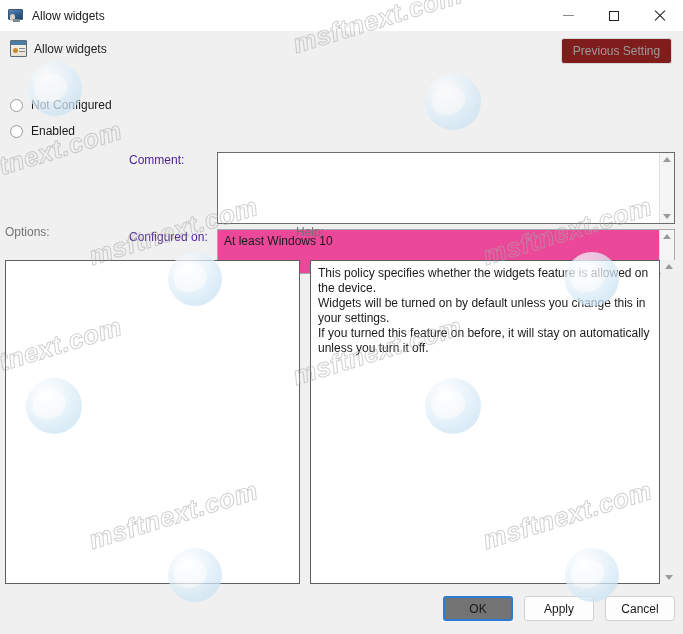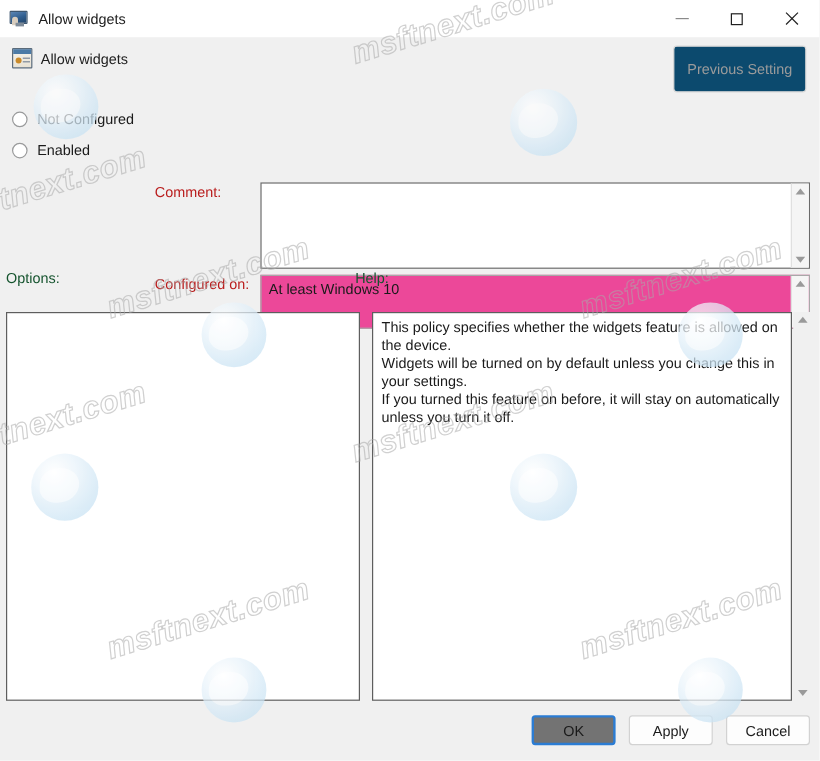--- a/index.html
+++ b/index.html
@@ -157,8 +157,8 @@
   }
   .nav-btn {
     min-width: 111px;
-    height: 39px;
-    background: #0c4a6e;
+    height: 26px;
+    background: #7f1d1d;
     border: 1px solid #d8d8d8;
     border-radius: 3px;
     color: #9b9b9b;

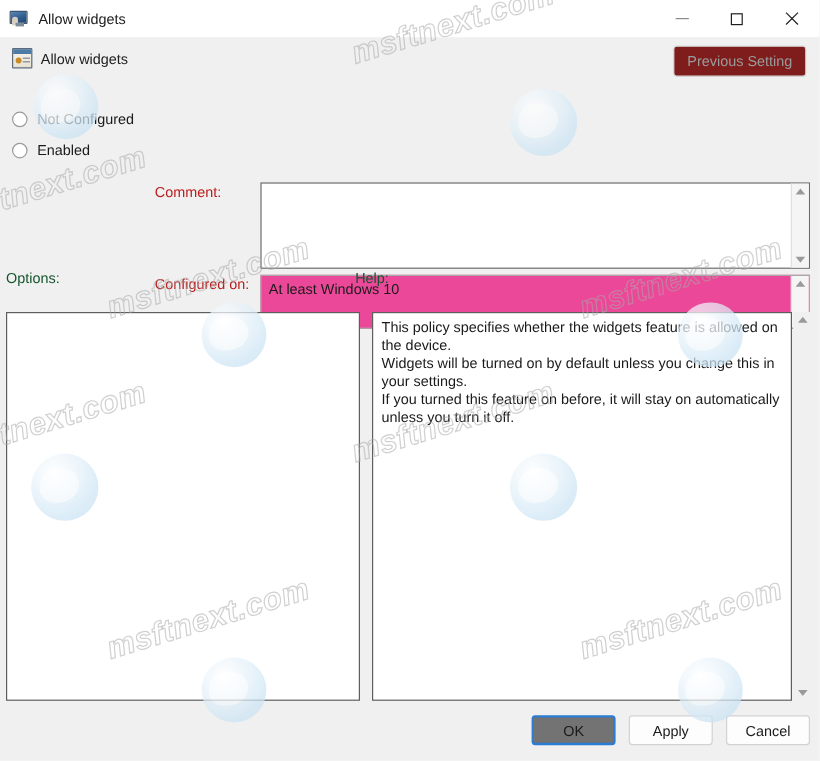--- a/index.html
+++ b/index.html
@@ -182,7 +182,7 @@
   }
   .radio-row {
     display: flex;
-    align-items: center;
+    align-items: flex-end;
     height: 26px;
     cursor: default;
   }

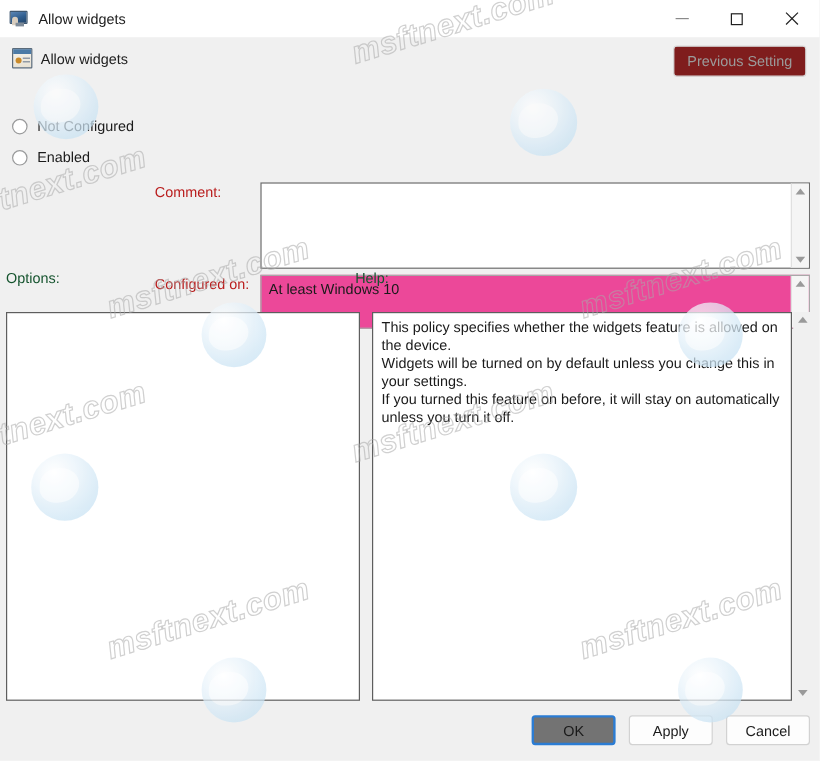--- a/index.html
+++ b/index.html
@@ -217,7 +217,7 @@
   .field-label {
     position: absolute;
     font-size: 12px;
-    color: #b91c1c;
+    color: #4c1d95;
     white-space: nowrap;
   }
   .lbl-comment { left: 129px; top: 86px; }

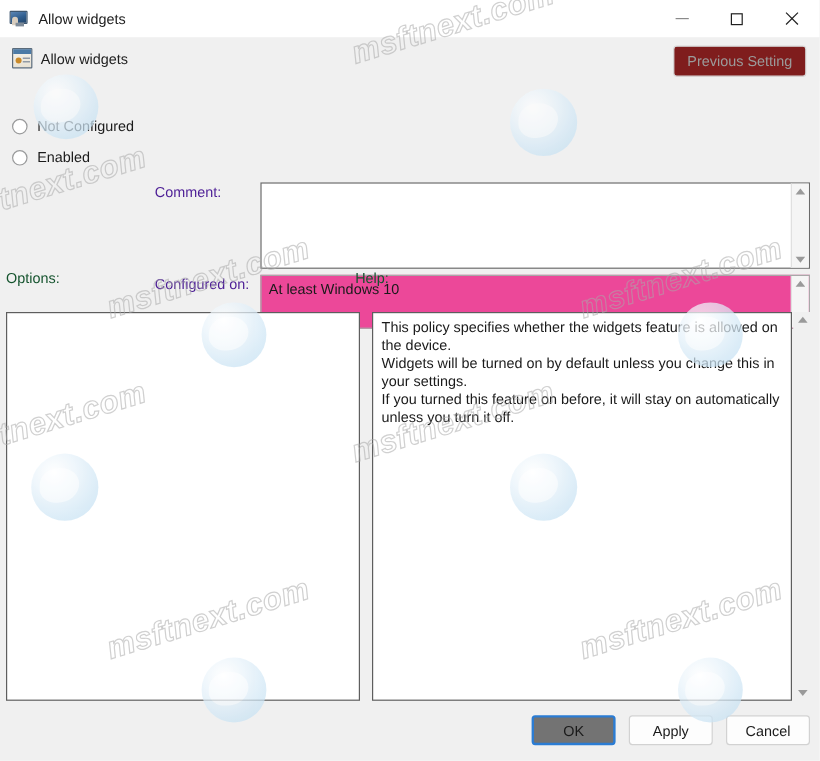--- a/index.html
+++ b/index.html
@@ -274,7 +274,7 @@
   .section-label {
     position: absolute;
     font-size: 12px;
-    color: #14532d;
+    color: #737373;
     z-index: 4;
   }
   .lbl-options { left: 5px; top: 225px; }

